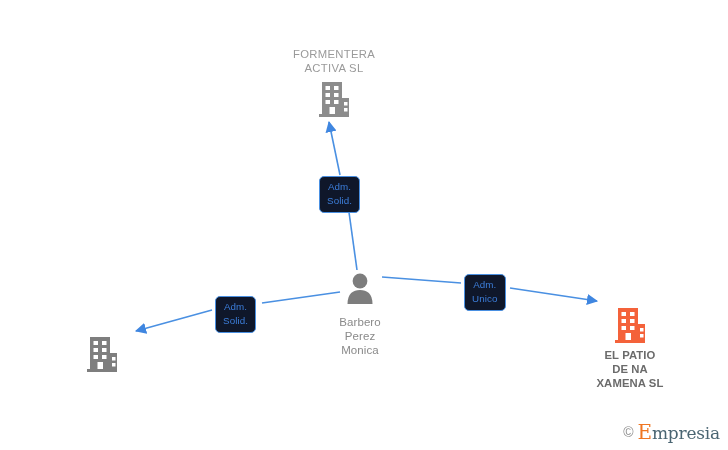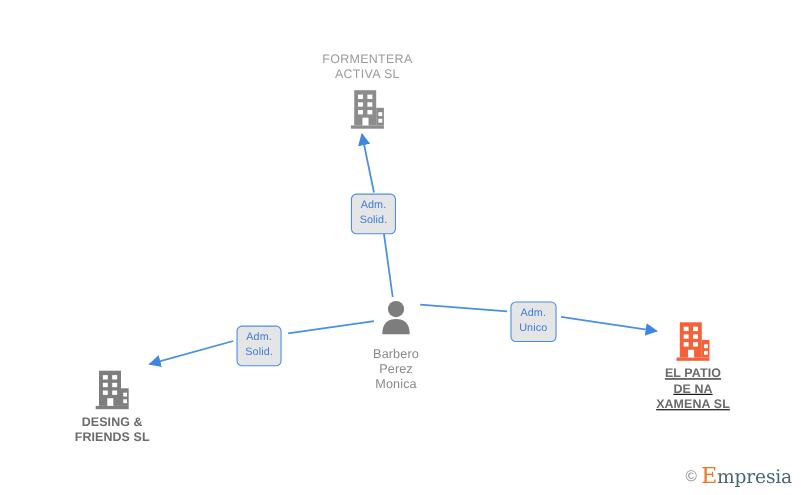--- a/index.html
+++ b/index.html
@@ -74,7 +74,7 @@
     box-sizing: border-box;
     border: 1px solid #4a90e2;
     border-radius: 5px;
-    background: #e5e5e5;
+    background: #0f172a;
     color: #3c7dd9;
     font-size: 9.8px;
     line-height: 1.45;

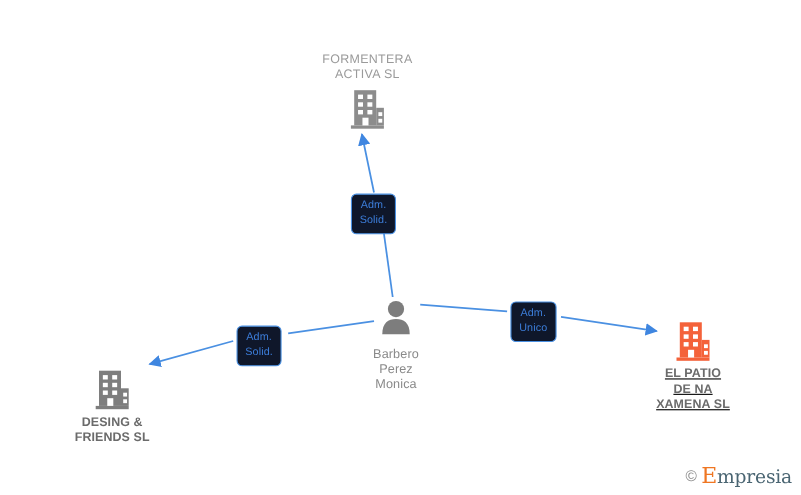--- a/index.html
+++ b/index.html
@@ -191,7 +191,7 @@
 FRIENDS  SL</span>
   </div>
 
-  <div class="node" style="left:630px; top:291px;text-decoration:underline;">
+  <div class="node" style="left:630px; top:306px;">
     <span class="icon-wrap">
       <svg width="34" height="38" viewBox="0 0 34 38" aria-hidden="true">
         <rect x="5" y="2" width="20" height="32" fill="#f4623a"></rect>

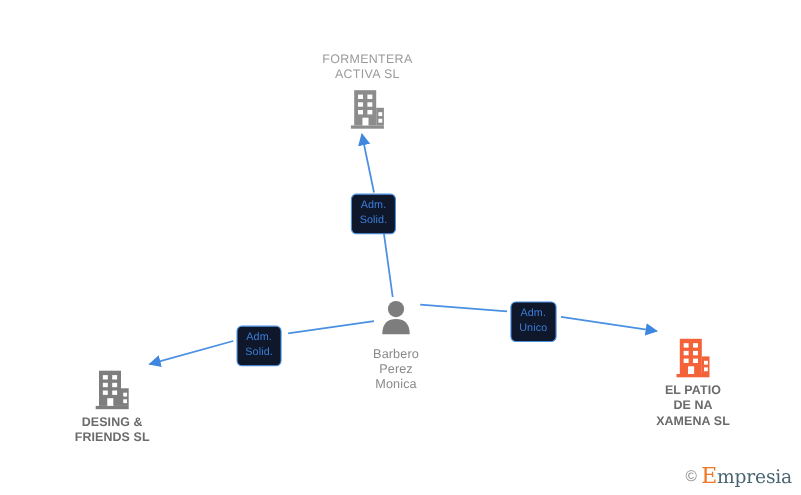--- a/index.html
+++ b/index.html
@@ -187,8 +187,6 @@
         <rect x="27" y="28" width="3.5" height="3.5" fill="#ffffff"></rect>
       </svg>
     </span>
-    <span class="label label-company">DESING &amp;
-FRIENDS  SL</span>
   </div>
 
   <div class="node" style="left:630px; top:306px;">

